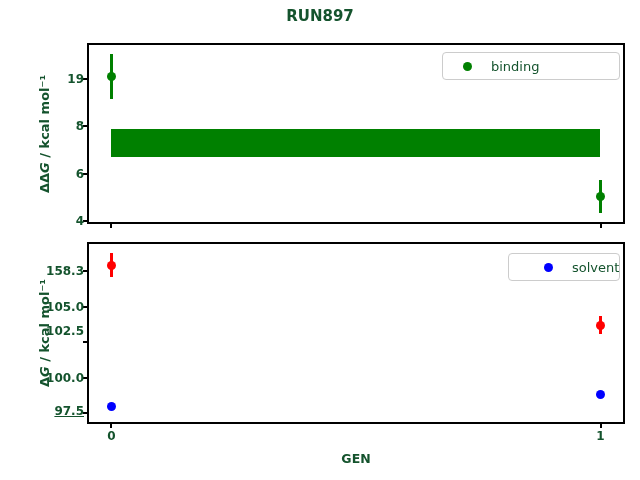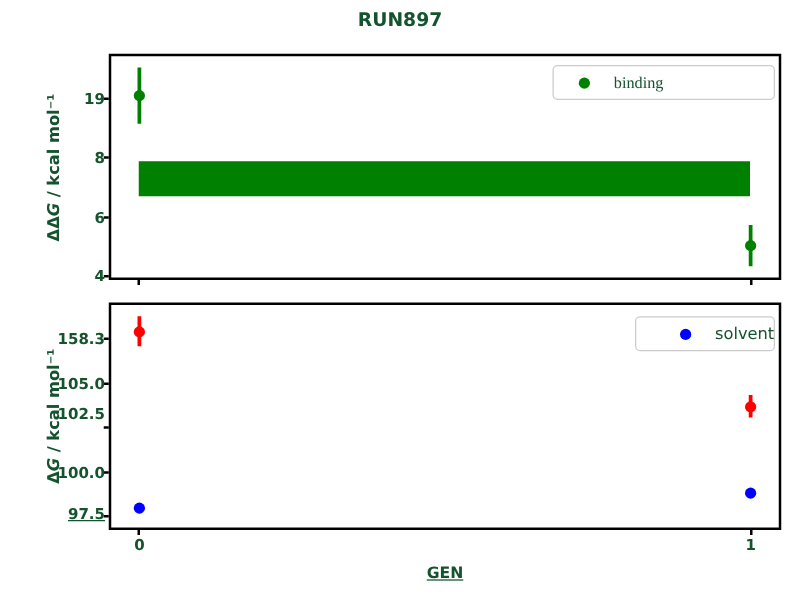--- a/index.html
+++ b/index.html
@@ -26,7 +26,7 @@
   .xlabel{position:absolute;transform:translate(-50%,-50%);font-size:12.5px;font-weight:bold;text-decoration:underline;}
   .legend{position:absolute;border:1px solid #cccccc;border-radius:4px;
           background:rgba(255,255,255,0.85);padding:3px 0;box-sizing:border-box;}
-  #legend-top{left:442px;top:52px;width:178px;font-family:Liberation Serif, serif;}
+  #legend-top{left:442px;top:52px;width:178px;}
   #legend-bottom{left:508px;top:253px;width:112px;padding-left:15px;}
   .legend-row{display:flex;align-items:center;height:20px;}
   .legend-handle{width:32px;margin-left:8px;display:flex;justify-content:center;align-items:center;flex:none;}

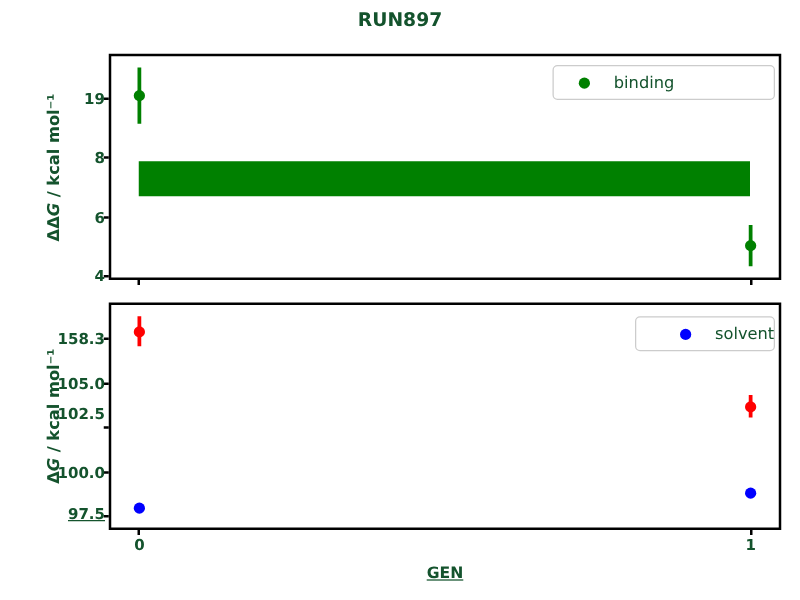--- a/index.html
+++ b/index.html
@@ -23,7 +23,7 @@
   .ylabel{position:absolute;transform:translate(-50%,-50%) rotate(-90deg);
           white-space:nowrap;font-size:13px;font-weight:bold;}
   .ylabel i{font-style:italic;}
-  .xlabel{position:absolute;transform:translate(-50%,-50%);font-size:12.5px;font-weight:bold;text-decoration:underline;}
+  .xlabel{position:absolute;transform:translate(-50%,-50%);font-size:12.5px;font-weight:bold;}
   .legend{position:absolute;border:1px solid #cccccc;border-radius:4px;
           background:rgba(255,255,255,0.85);padding:3px 0;box-sizing:border-box;}
   #legend-top{left:442px;top:52px;width:178px;}

